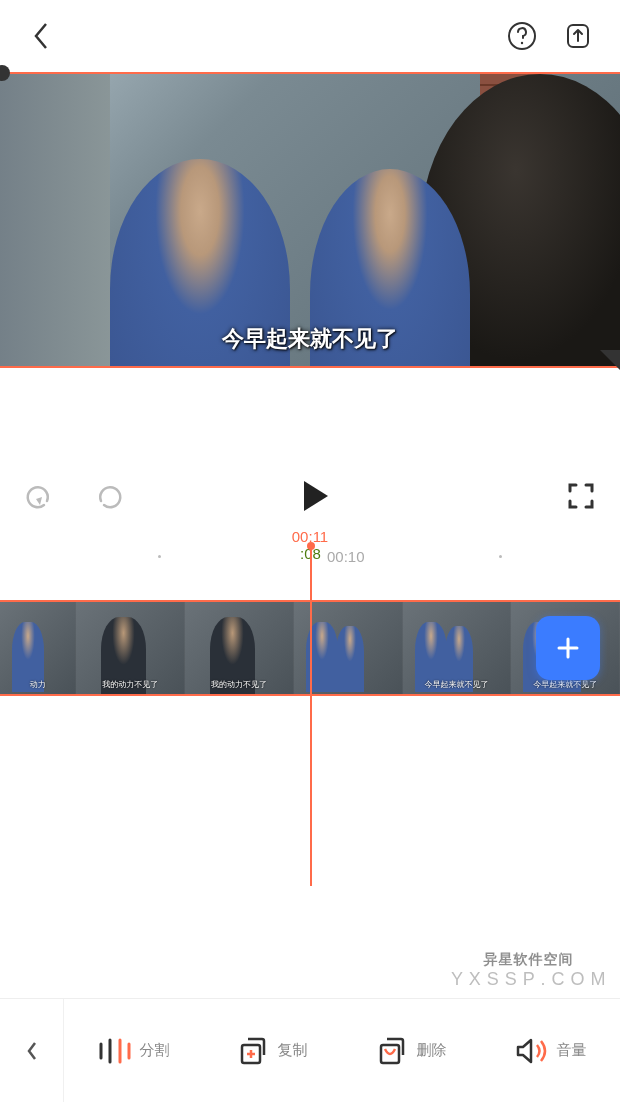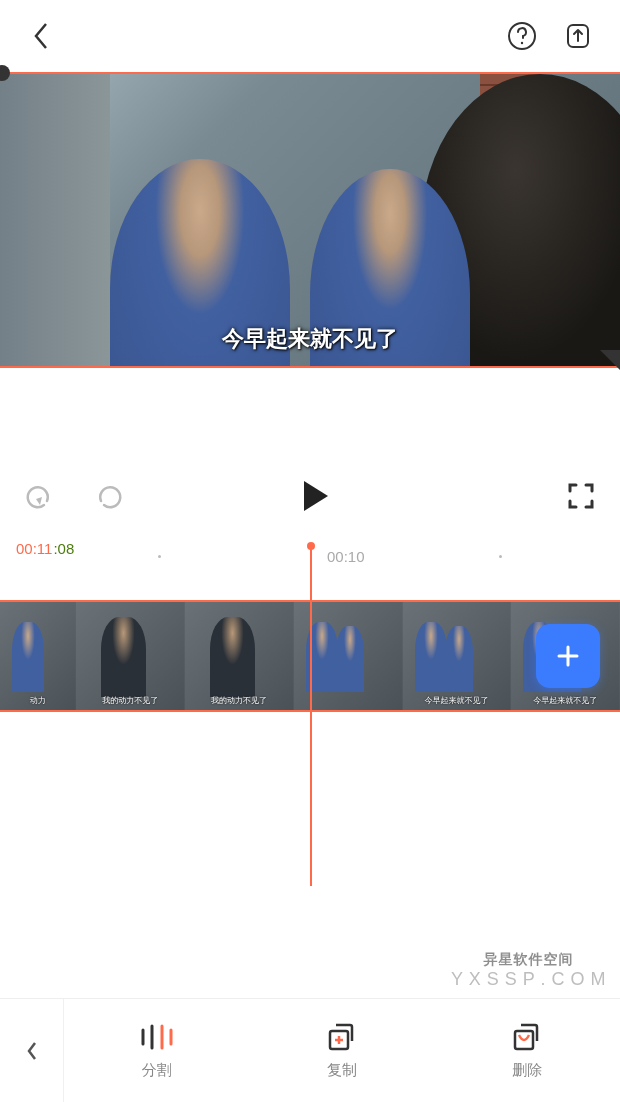--- a/index.html
+++ b/index.html
@@ -121,6 +121,7 @@
   padding: 0 16px;
   font-size: 15px;
   color: #999;
+  flex-direction: column;
 }
 .ruler .curtime {
   color: #ff6b4a;

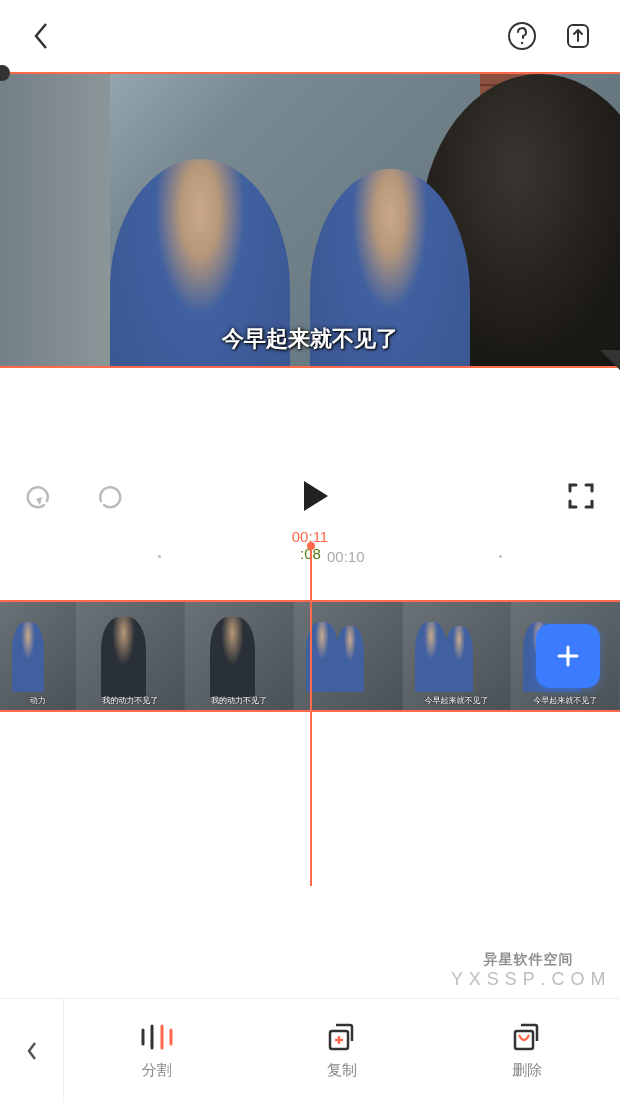--- a/index.html
+++ b/index.html
@@ -147,7 +147,7 @@
   margin-top: 32px;
 }
 .timeline {
-  height: 112px;
+  height: 96px;
   display: flex;
   border-top: 2px solid #ff6b4a;
   border-bottom: 2px solid #ff6b4a;

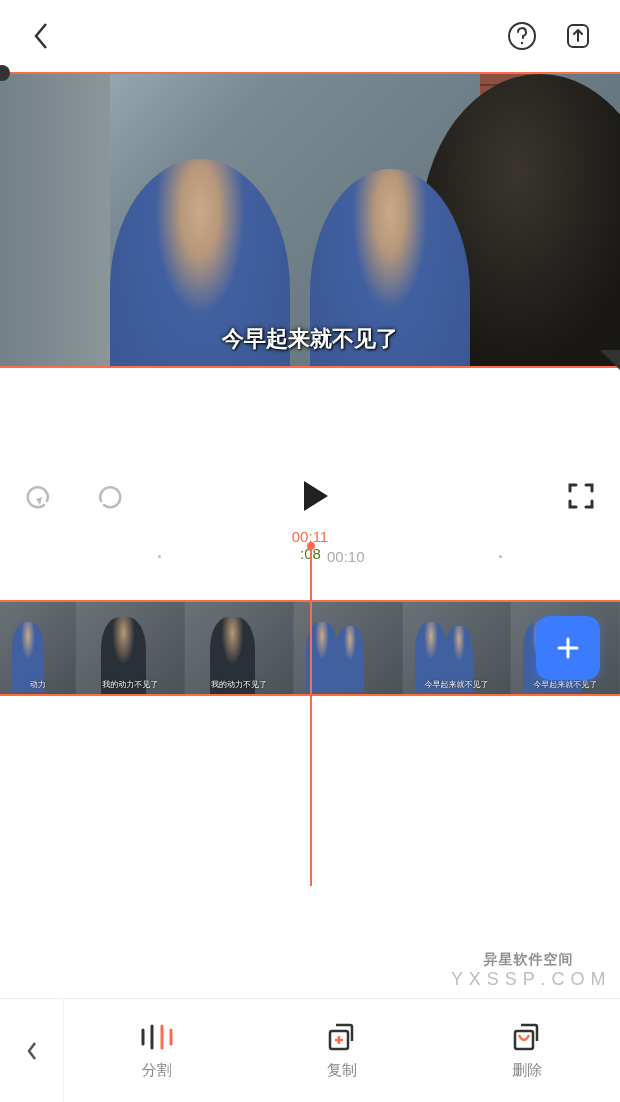--- a/index.html
+++ b/index.html
@@ -243,7 +243,6 @@
 .tool-item {
   flex: 1;
   display: flex;
-  flex-direction: column;
   align-items: center;
   justify-content: center;
   gap: 8px;

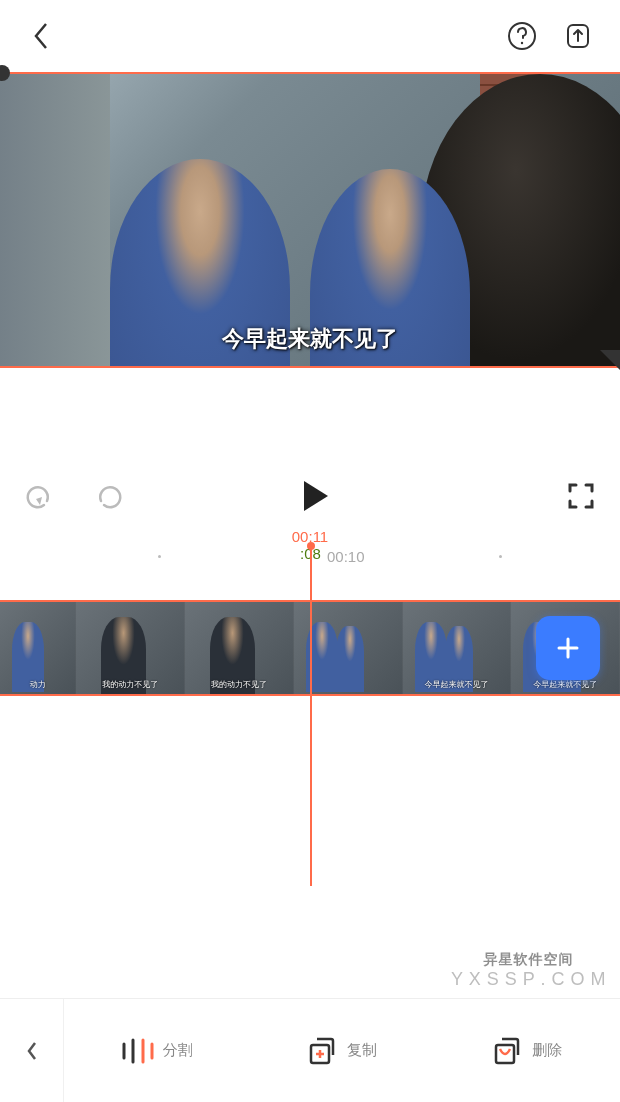--- a/index.html
+++ b/index.html
@@ -432,6 +432,15 @@
       </div>
       <div class="tool-label">删除</div>
     </div>
+    <div class="tool-item">
+      <div class="tool-icon">
+        <svg width="34" height="30" viewBox="0 0 34 30" fill="none" stroke="#333" stroke-width="2.5" stroke-linejoin="round">
+            <path d="M3 11 H8 L16 4 V26 L8 19 H3 Z"></path>
+            <path d="M22 9 Q27 15 22 21 M26 5 Q34 15 26 25" stroke="#ff6b4a"></path>
+          </svg>
+      </div>
+      <div class="tool-label">音量</div>
+    </div>
   </div>
 </div>
 

